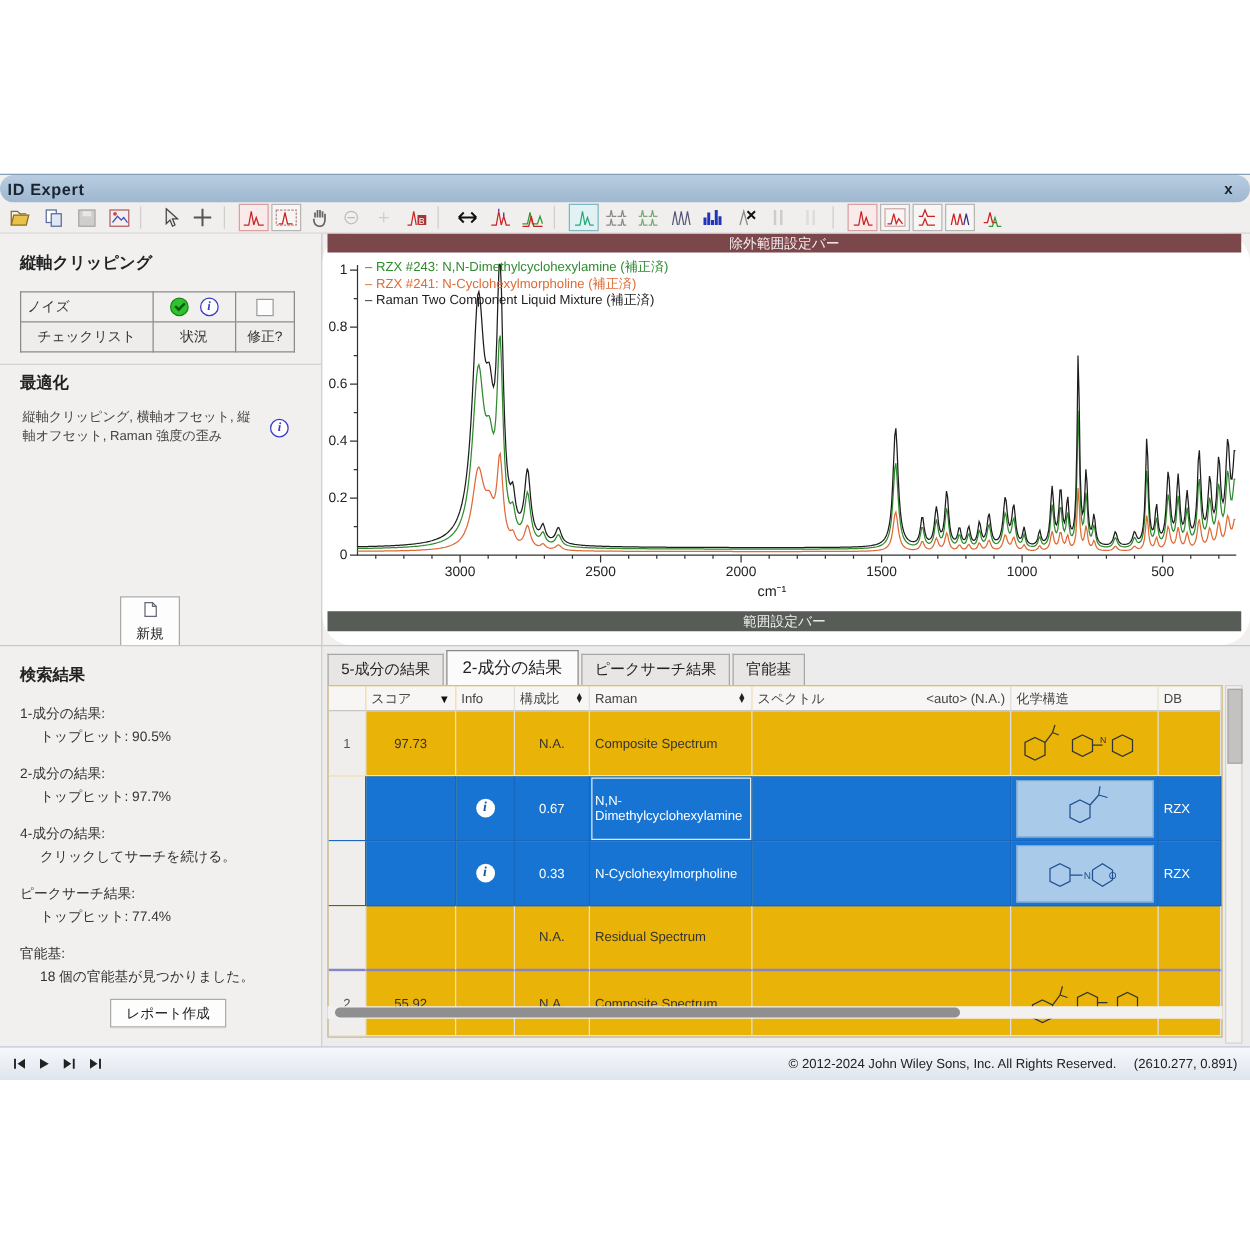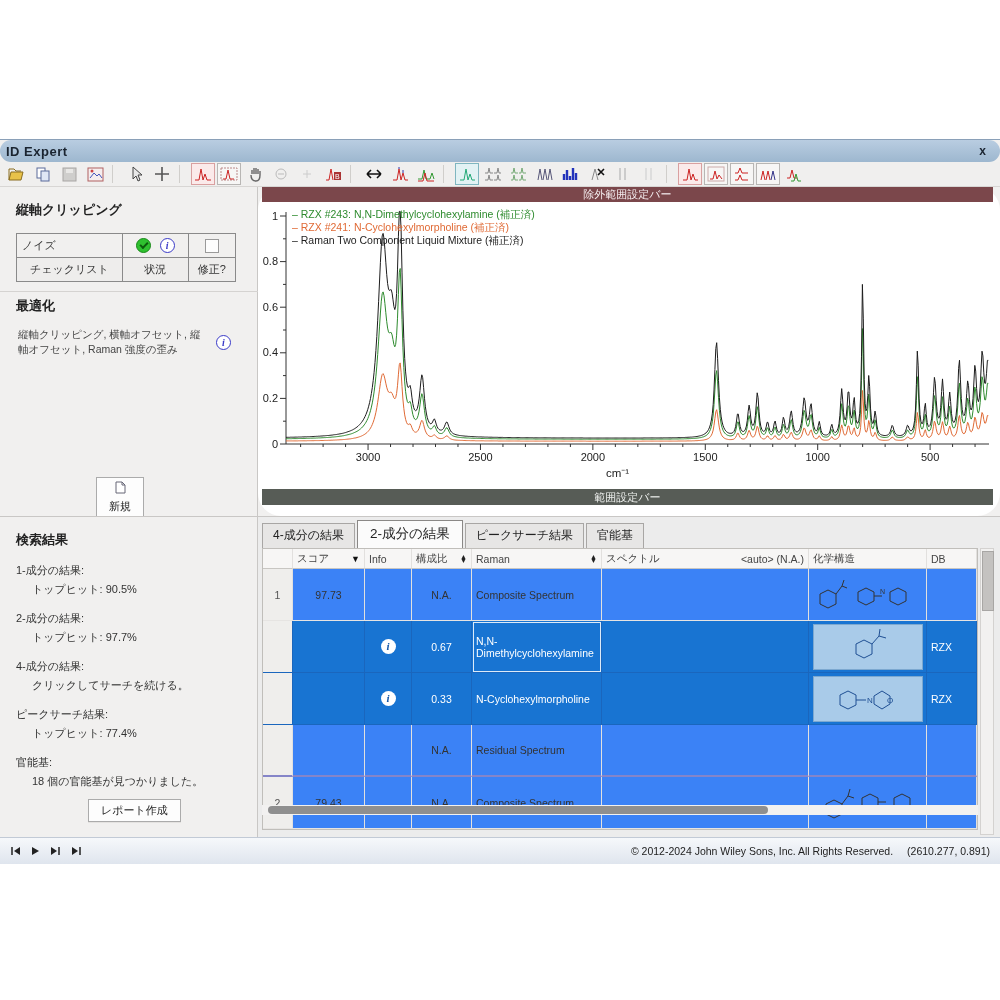--- a/index.html
+++ b/index.html
@@ -399,7 +399,7 @@
 
   <div id="table-zone">
     <div id="tabs">
-      <div class="tab">4-成分の結果</div>
+      <div class="tab">5-成分の結果</div>
       <div class="tab active">2-成分の結果</div>
       <div class="tab">ピークサーチ結果</div>
       <div class="tab">官能基</div>

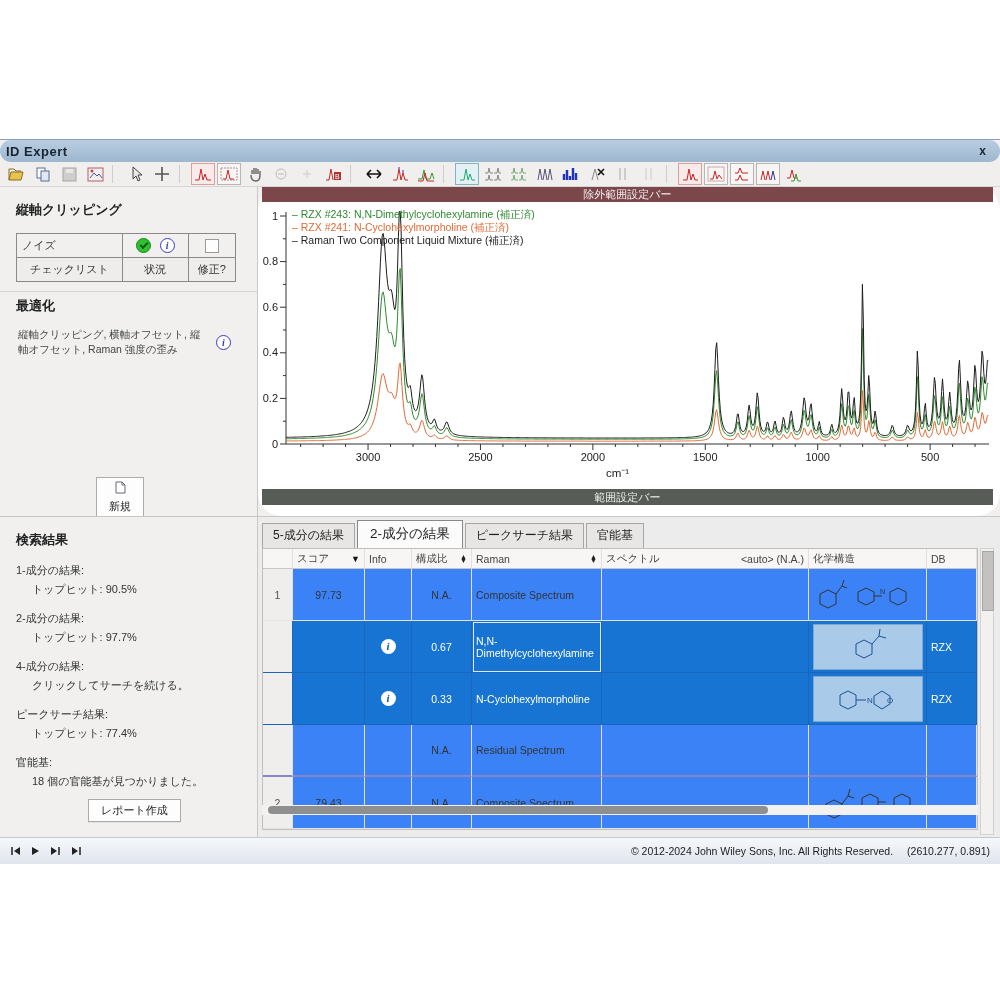--- a/index.html
+++ b/index.html
@@ -63,7 +63,7 @@
   .tab{font-size:12px;color:#222;background:#e7e6e5;border:1px solid #a8a6a4;border-bottom:none;
     padding:3px 10px 4px;margin-right:2px;}
   .tab.active{background:#fbfbfb;font-size:13.5px;padding:4px 12px 5px;border-color:#8a8886;}
-  #rtable{position:absolute;left:4px;top:31px;width:716px;background:#3b82f6;border:1px solid #c0beba;box-sizing:border-box;}
+  #rtable{position:absolute;left:4px;top:31px;width:716px;background:#eab308;border:1px solid #c0beba;box-sizing:border-box;}
   .trow{display:grid;grid-template-columns:30px 72px 47px 60px 130px 207px 118px 50px;align-items:stretch;}
   .trow>div{border-right:1px solid #e2e0de;border-bottom:1px solid #e6e4e2;display:flex;align-items:center;
     font-size:10.5px;color:#333;padding:0 4px;box-sizing:border-box;overflow:hidden;}

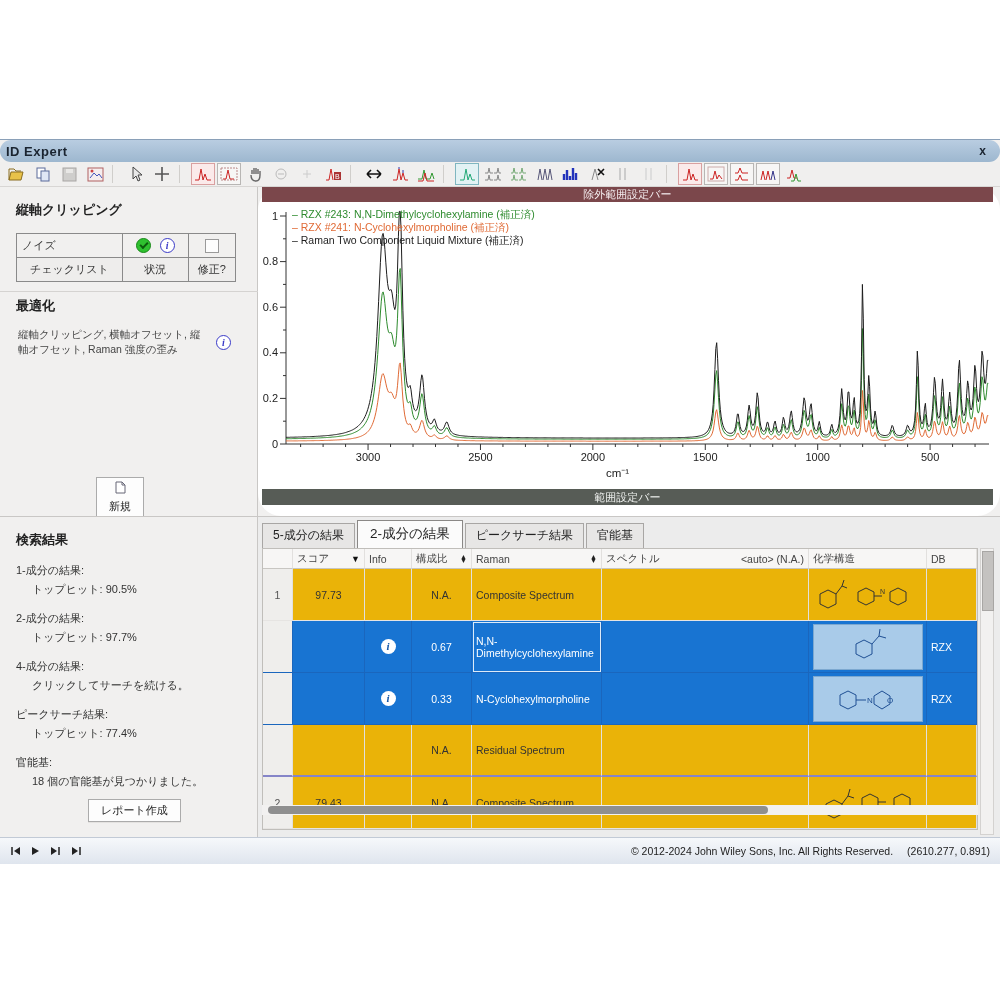--- a/index.html
+++ b/index.html
@@ -525,7 +525,7 @@
 
       <div class="trow body" style="--h:50px">
         <div class="rownum">2</div>
-        <div style="justify-content:center">79.43</div>
+        <div style="justify-content:center">55.92</div>
         <div></div>
         <div style="justify-content:center">N.A.</div>
         <div>Composite Spectrum</div>

